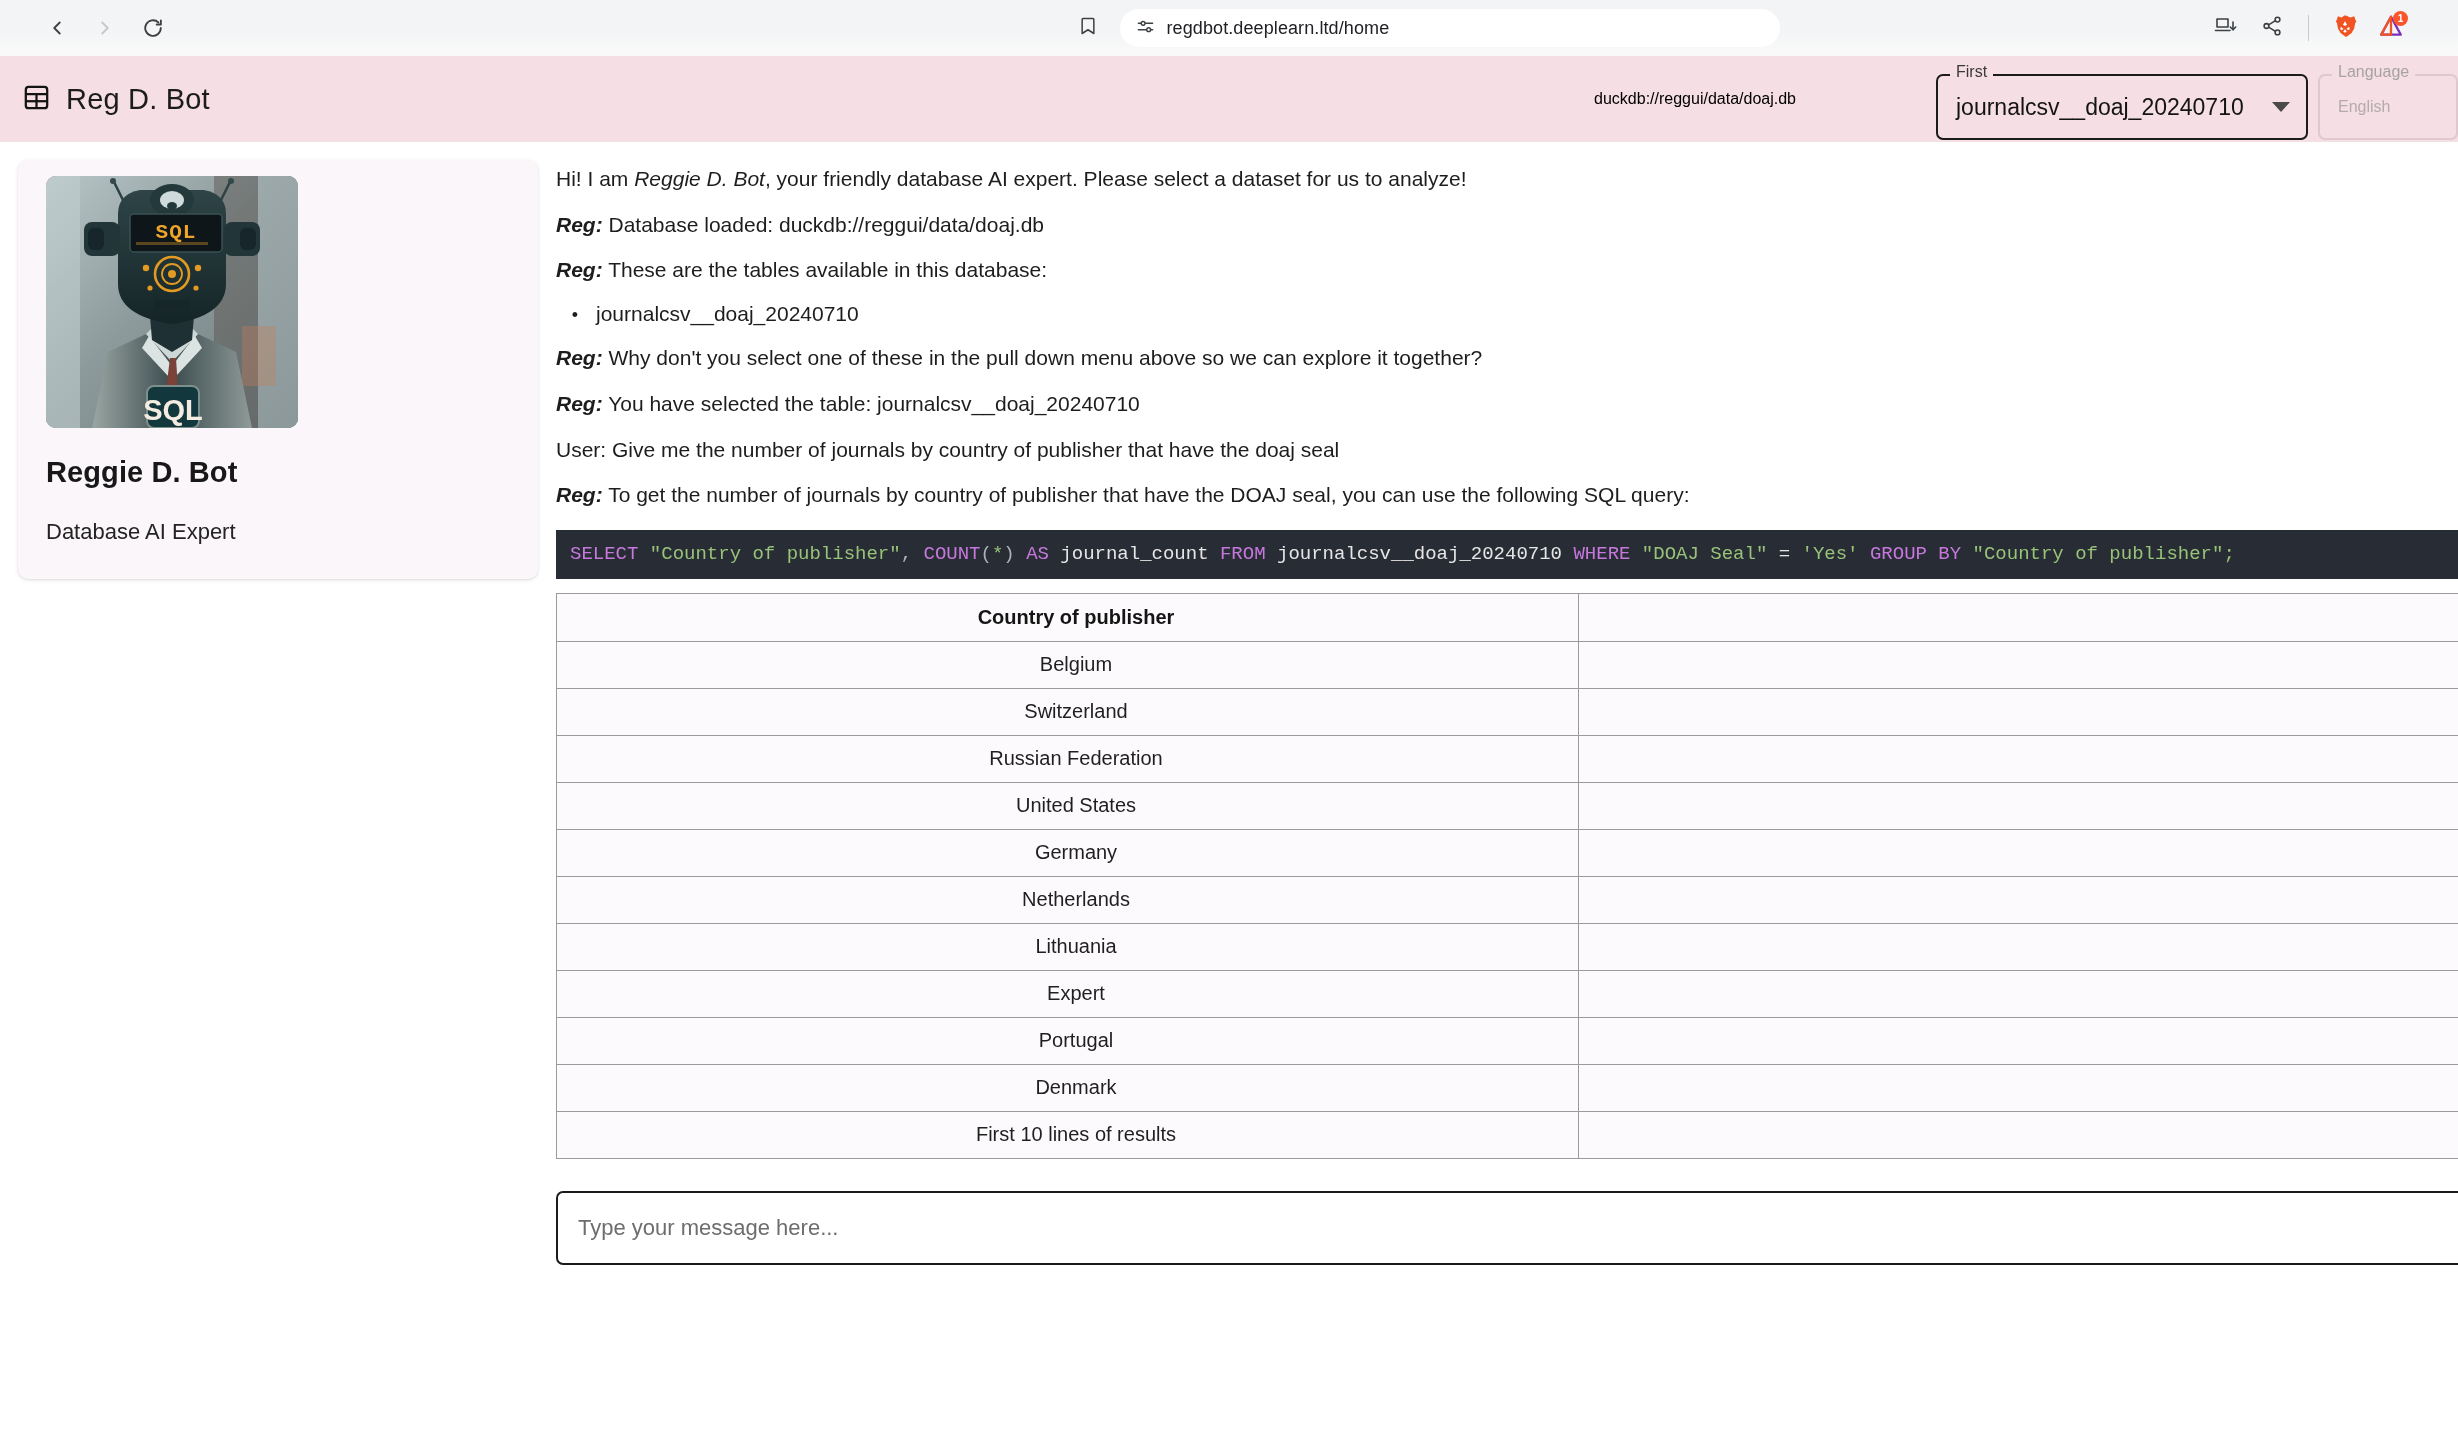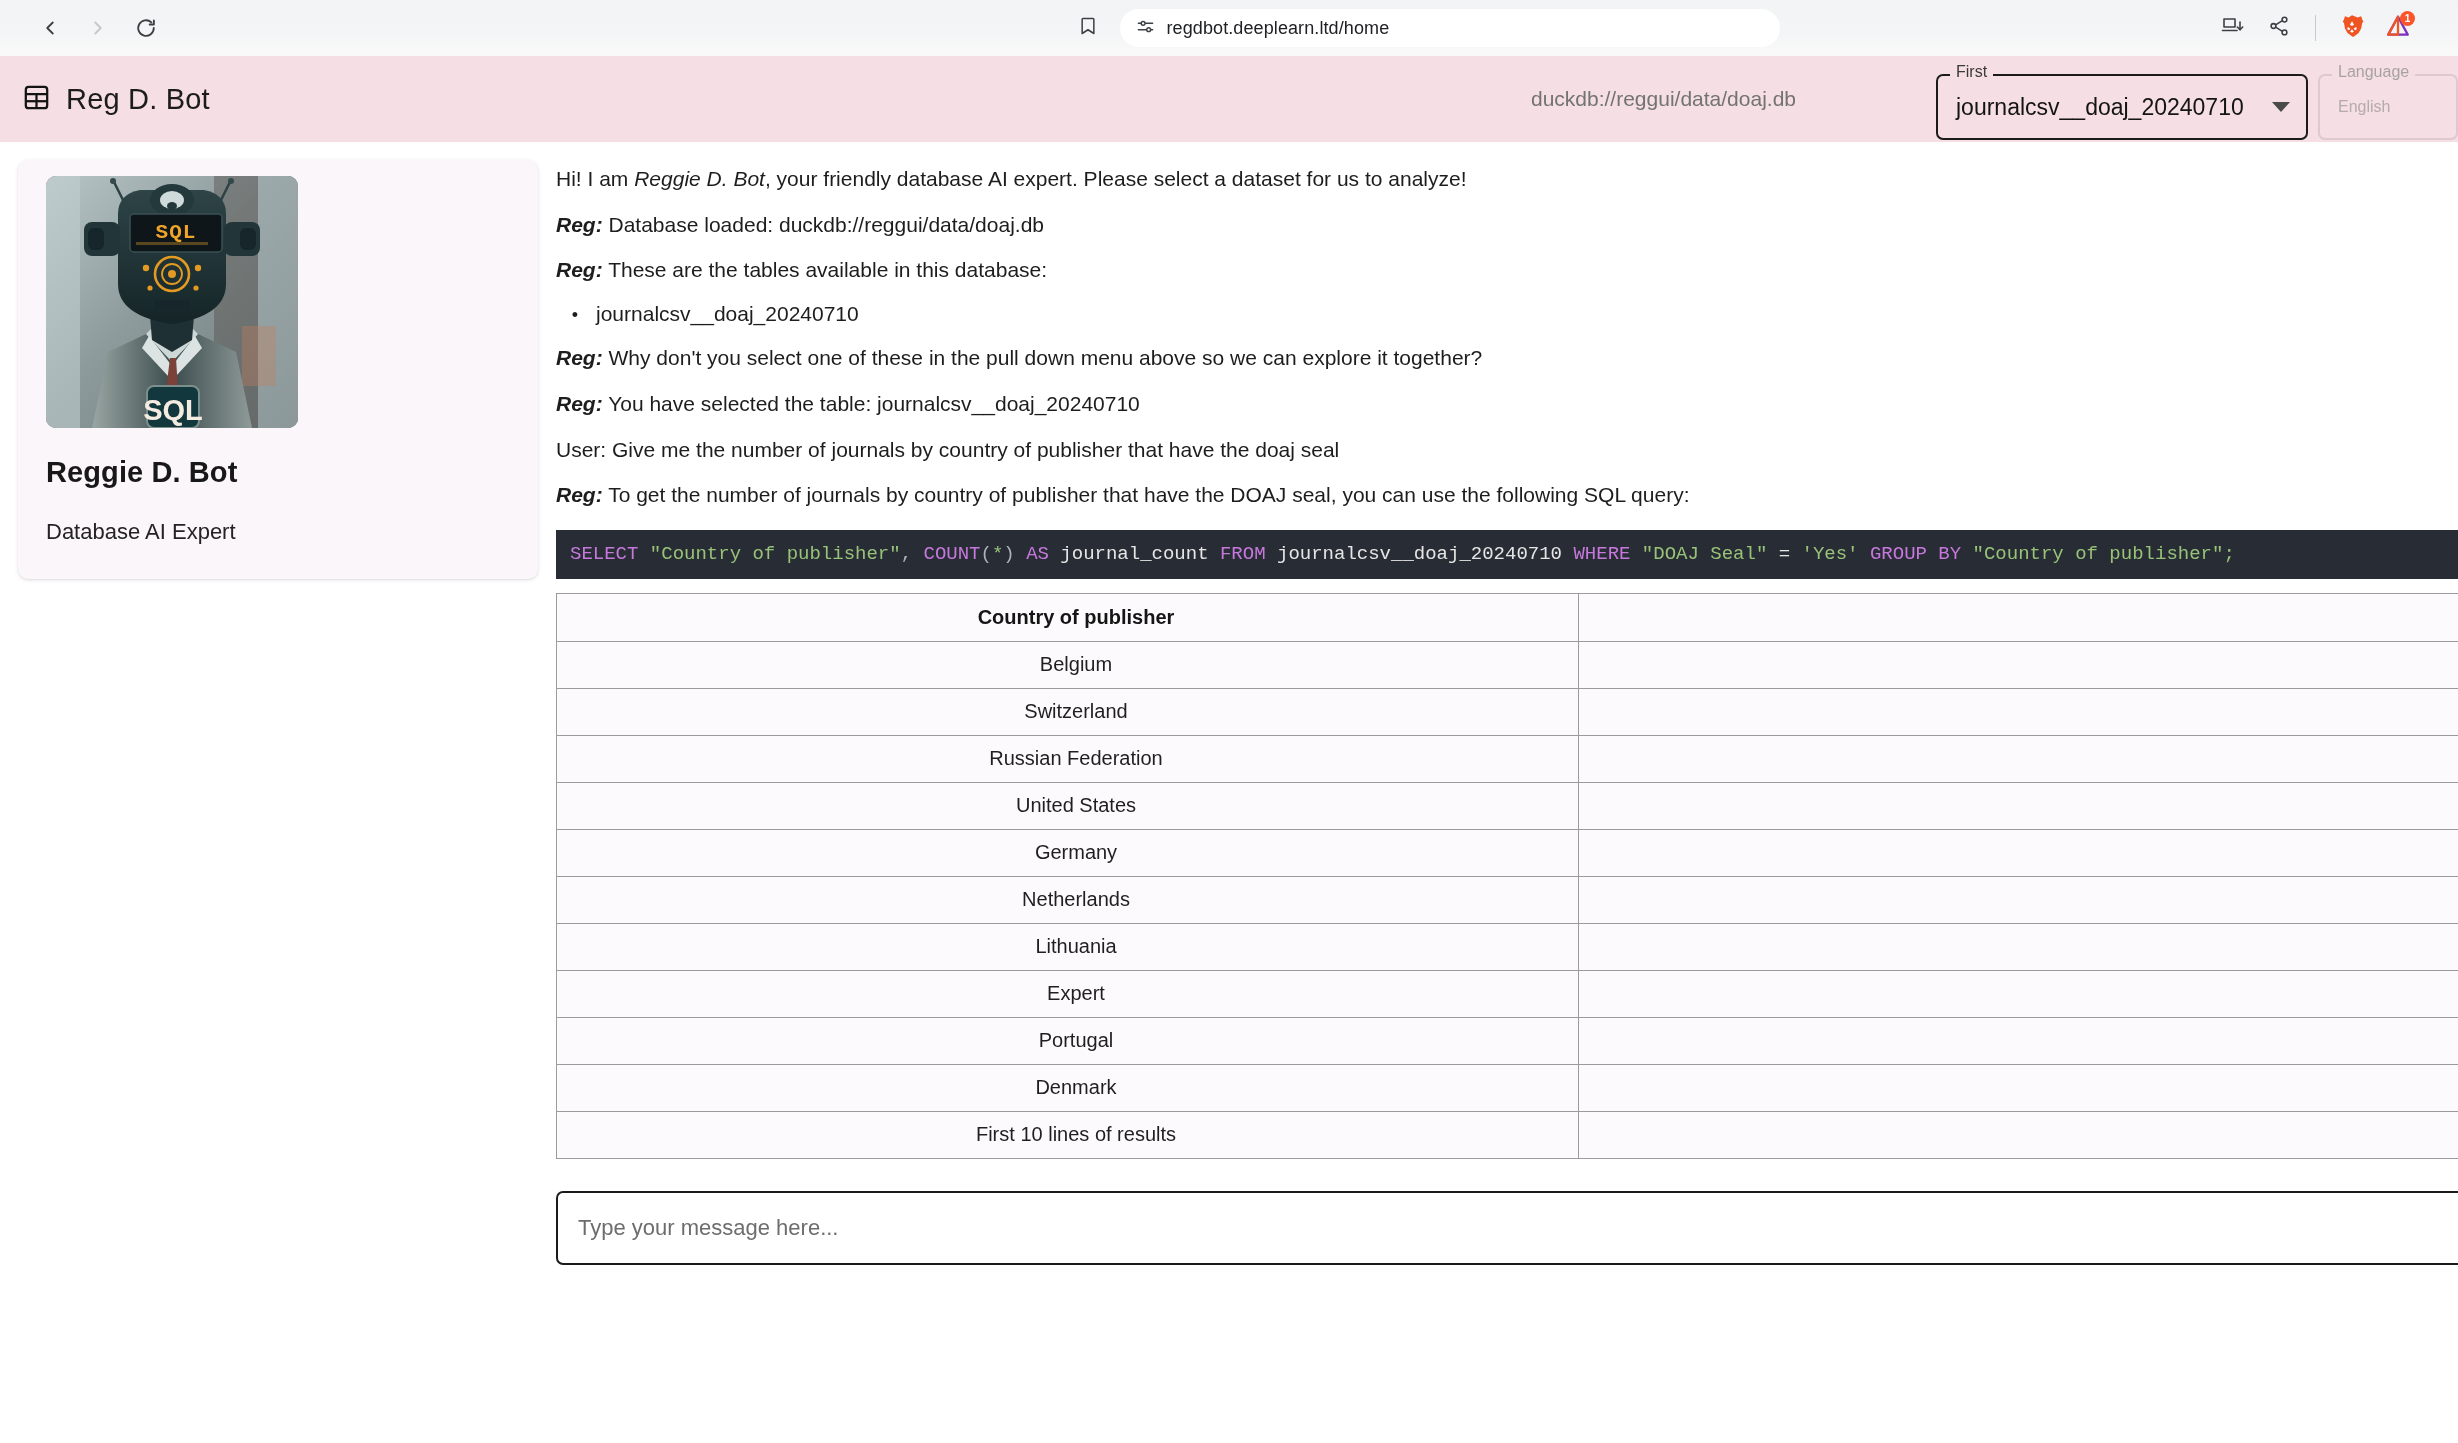--- a/index.html
+++ b/index.html
@@ -20,7 +20,7 @@
     background: linear-gradient(to bottom, #f1f3f4 0%, #f4f5f6 60%, #fafafa 100%);
     display: flex;
     align-items: center;
-    padding: 0 22px;
+    padding: 0 29px;
   }
   .nav-group { display: flex; align-items: center; gap: 8px; margin-left: 8px; }
   .nav-btn {

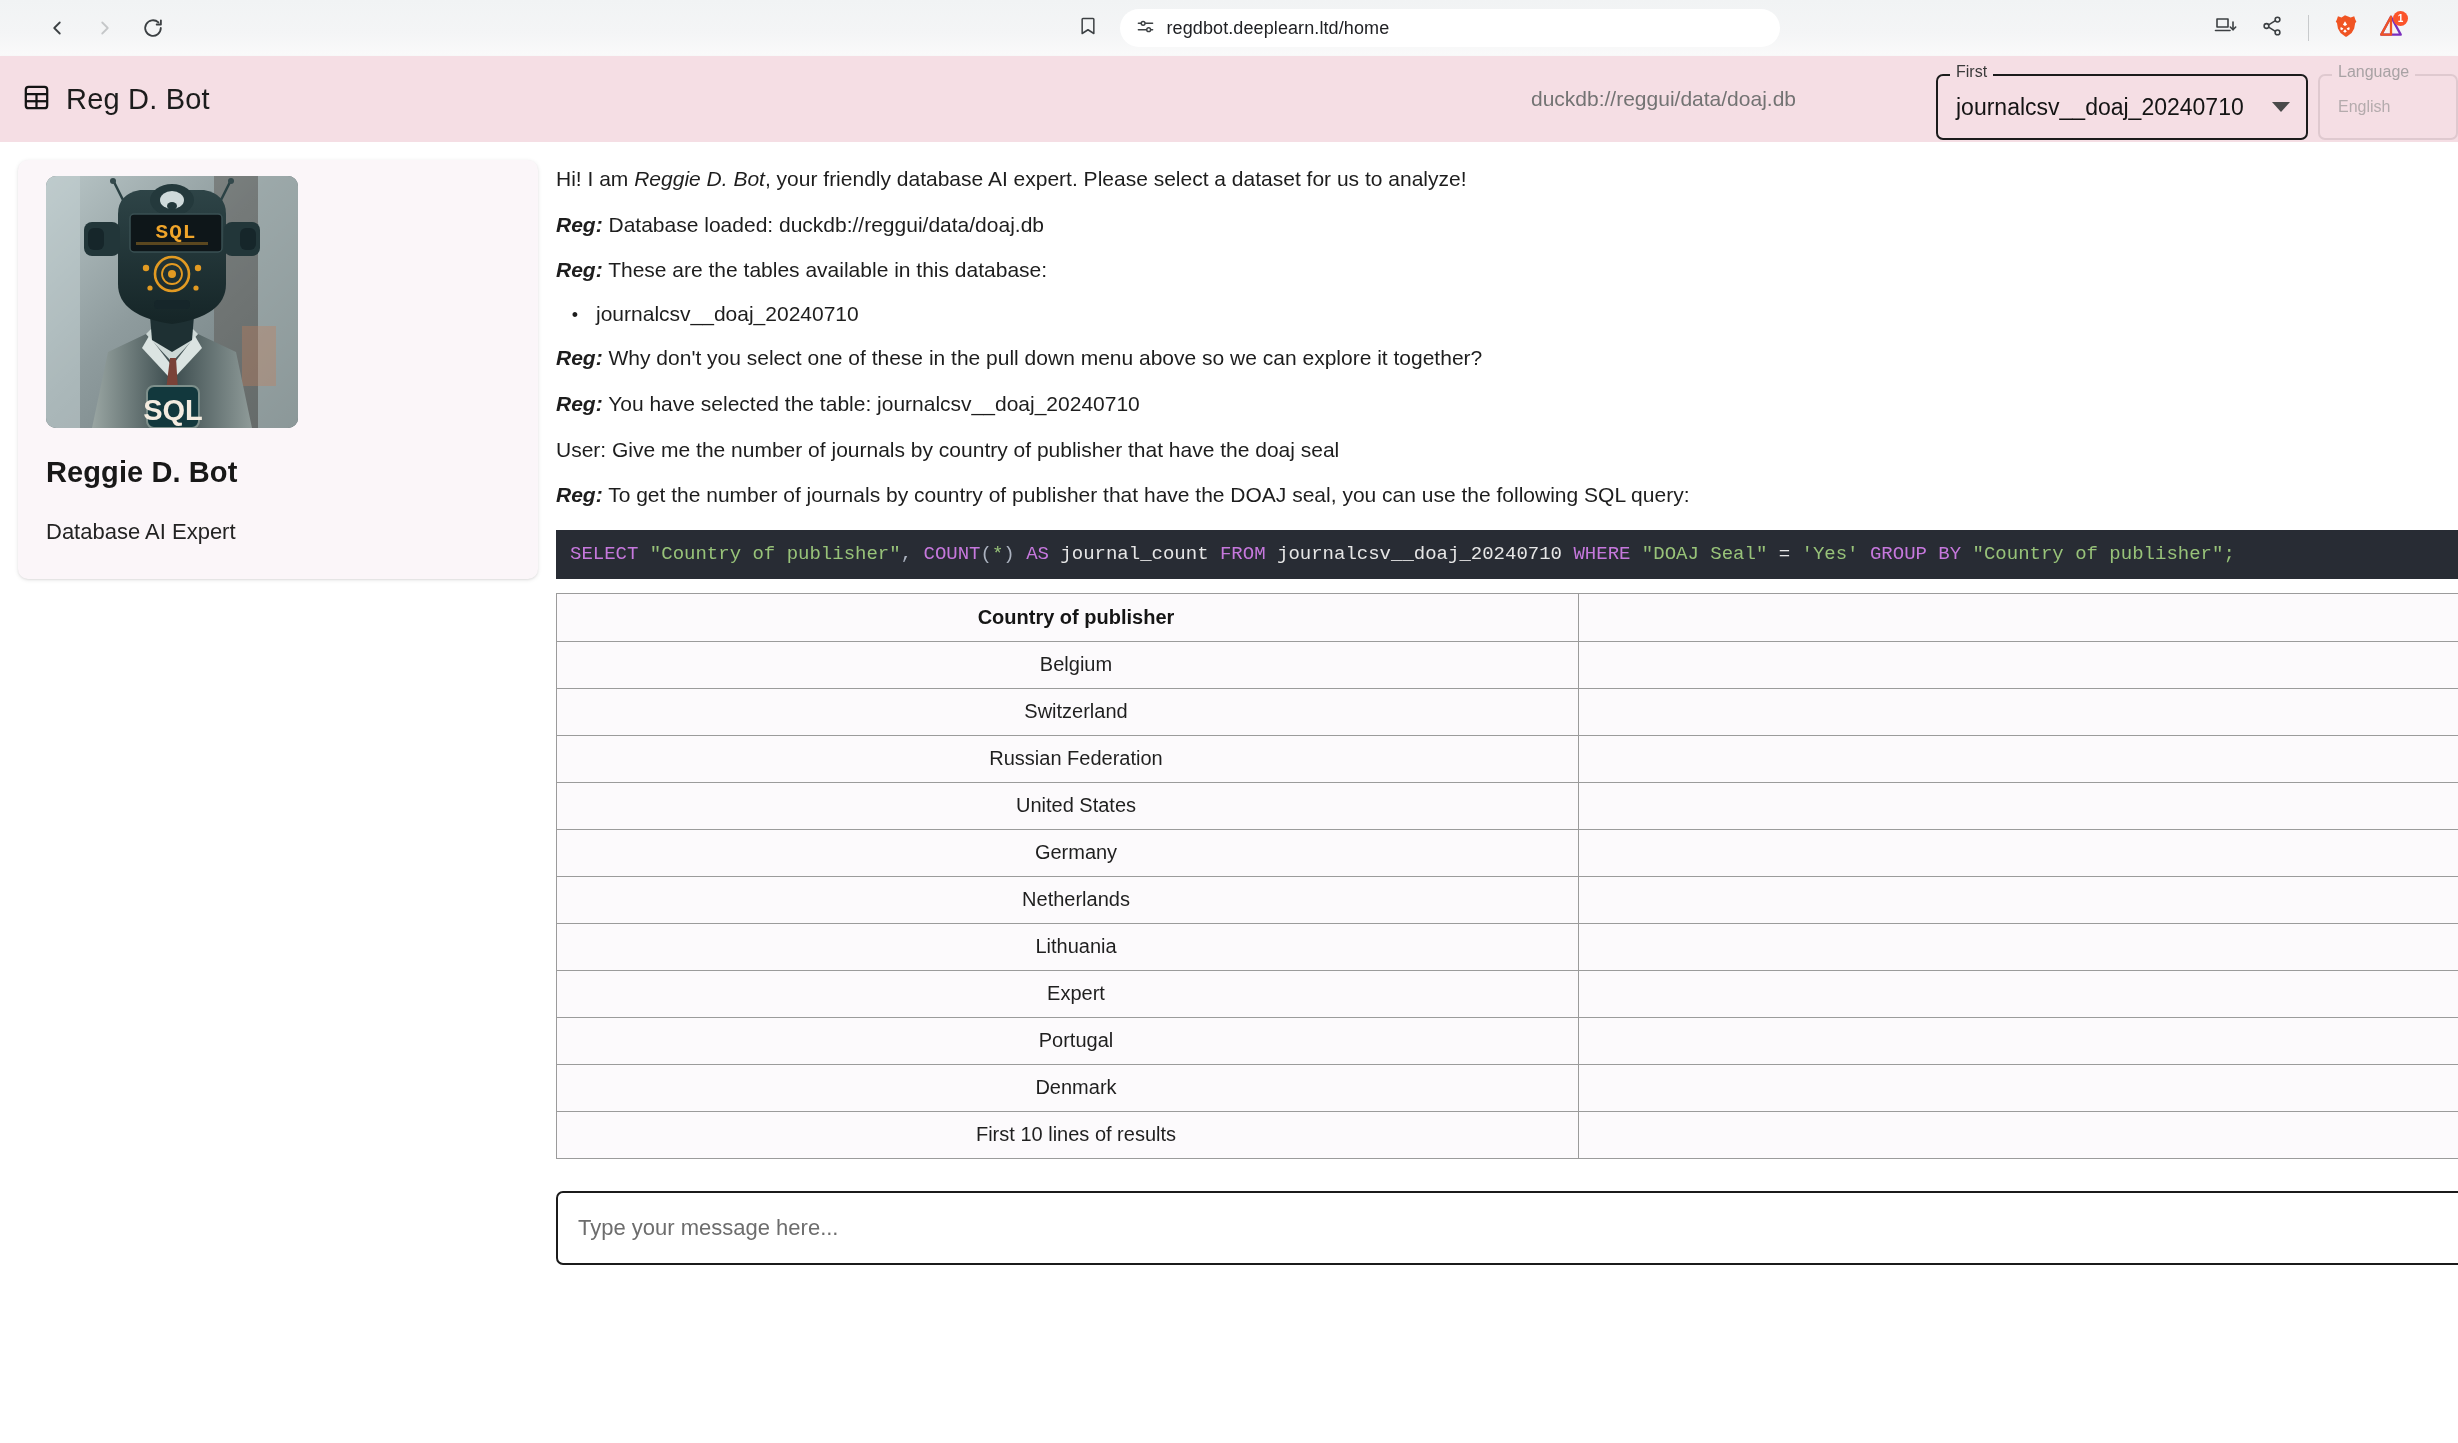--- a/index.html
+++ b/index.html
@@ -126,8 +126,8 @@
   }
   .header-spacer { flex: 1; }
   .db-uri {
-    font-size: 21px;
-    color: #737373;
+    font-size: 16px;
+    color: #000000;
     white-space: nowrap;
     text-align: center;
   }

